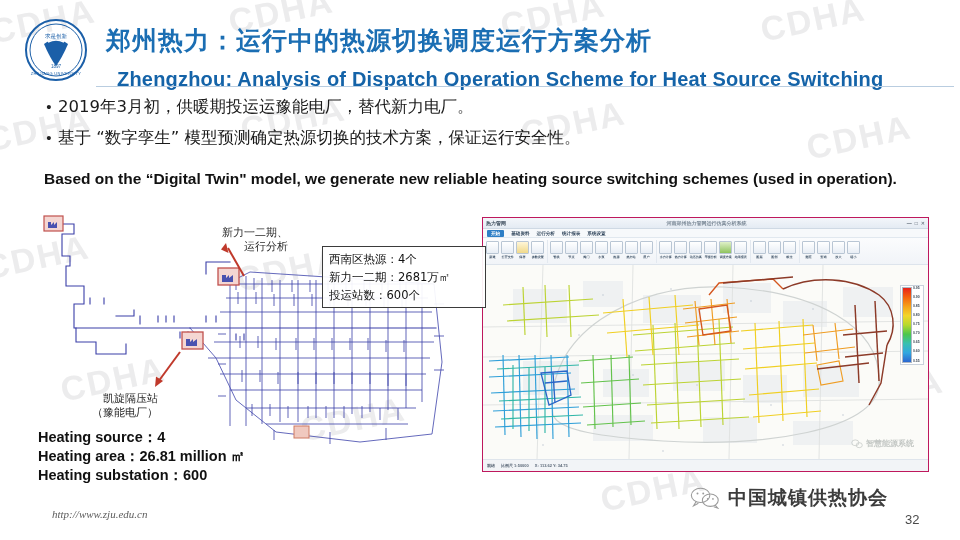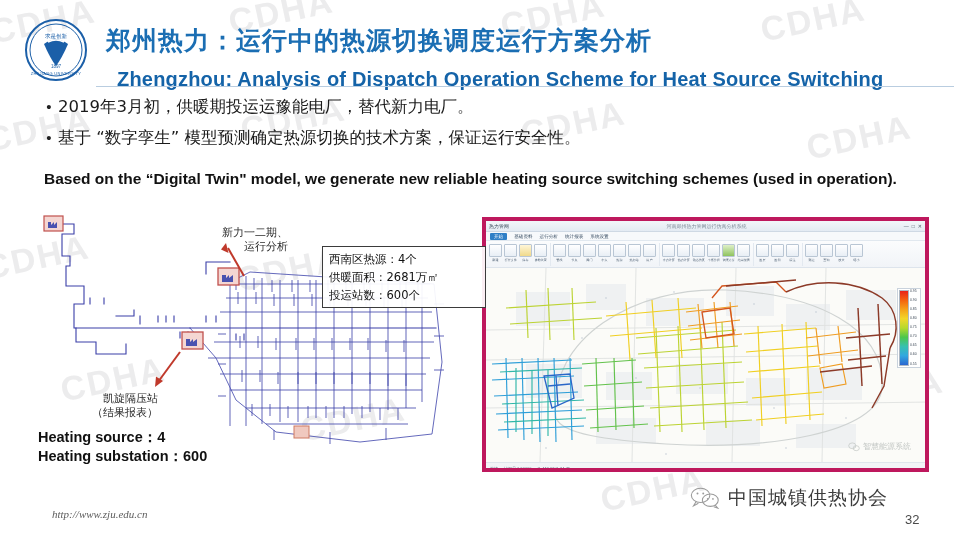--- a/index.html
+++ b/index.html
@@ -307,7 +307,7 @@
 
   <div class="callout">
     <div>西南区热源：4个</div>
-    <div>供暖面积：2681万㎡</div>
+    <div>新力一二期：2681万㎡</div>
     <div>投运站数：600个</div>
   </div>
 

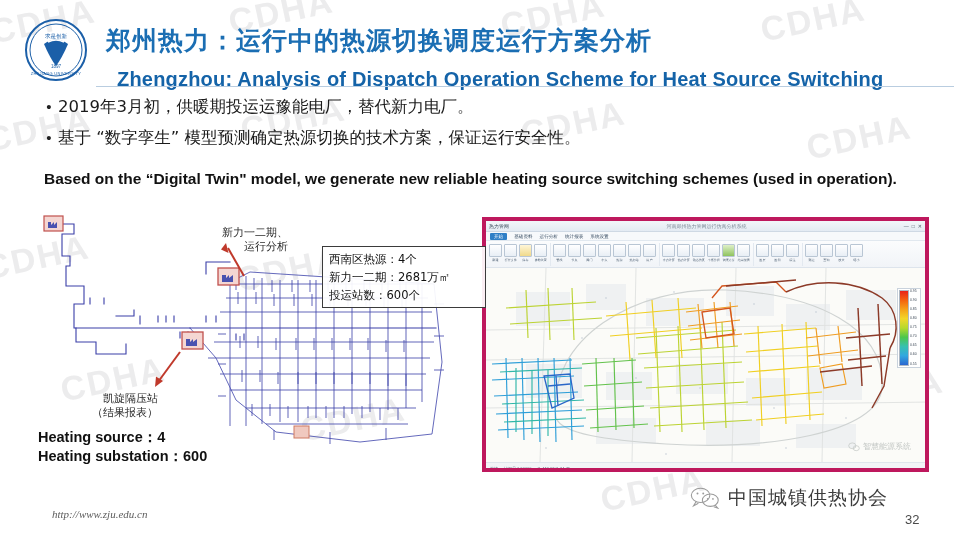--- a/index.html
+++ b/index.html
@@ -302,7 +302,7 @@
   </div>
   <div class="anno anno-bot">
     <div>凯旋隔压站</div>
-    <div>（结果报表）</div>
+    <div>（豫能电厂）</div>
   </div>
 
   <div class="callout">

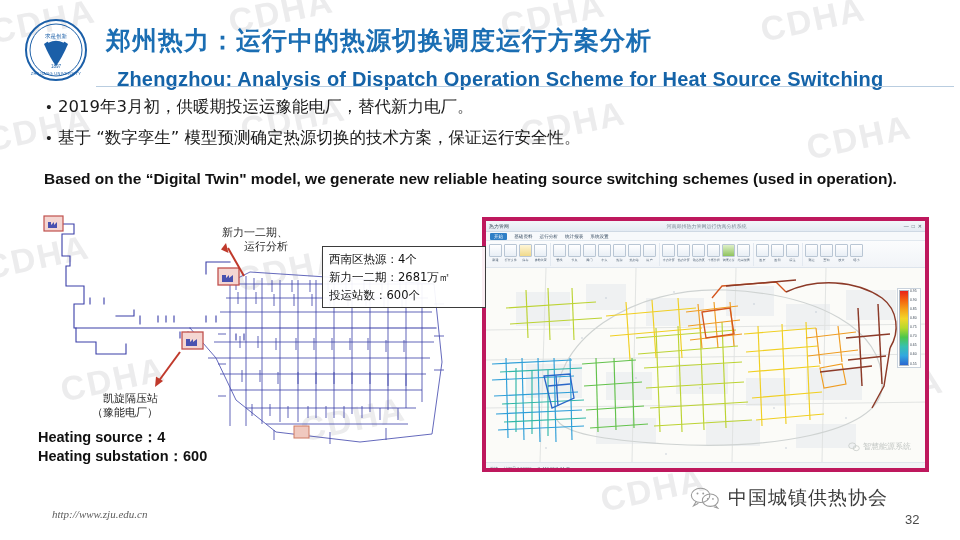--- a/index.html
+++ b/index.html
@@ -80,8 +80,9 @@
   
   .app{
     position:absolute;left:482px;top:217px;width:447px;height:255px;z-index:3;
-    background:#fdfdfd;border:4px solid #be185d;box-sizing:border-box;
+    background:#fdfdfd;border:1px solid #be185d;box-sizing:border-box;
     overflow:hidden;
+    font-weight:bold;
   }
   .app-title{
     height:11px;background:linear-gradient(#f3f6fa,#e4ebf3);

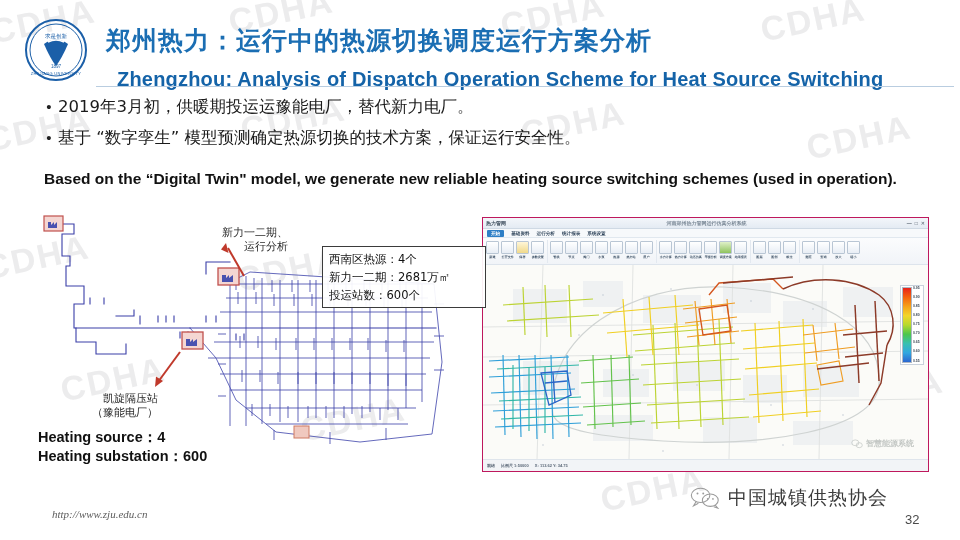--- a/index.html
+++ b/index.html
@@ -314,6 +314,7 @@
 
   <div class="stats">
     <div>Heating source：4</div>
+    <div>Heating area：26.81 million ㎡</div>
     <div>Heating substation：600</div>
   </div>
 

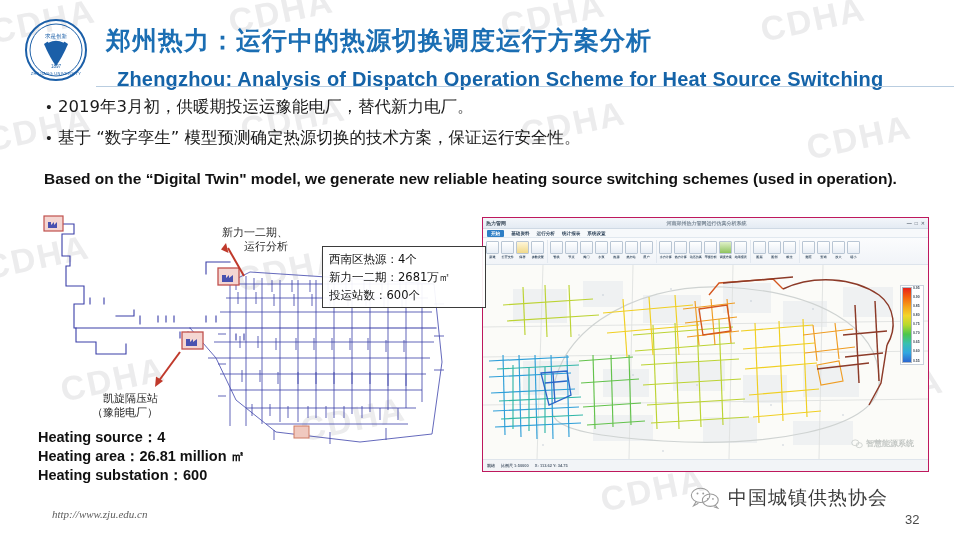--- a/index.html
+++ b/index.html
@@ -142,7 +142,7 @@
     font-size:11px;color:#5c5c5c;text-align:right;
   }
   .assoc{
-    position:absolute;left:690px;top:485px;z-index:4;display:flex;align-items:center;gap:8px;
+    position:absolute;left:690px;top:485px;z-index:4;display:flex;align-items:center;gap:8px;font-weight:bold;
   }
   .assoc .wx{width:30px;height:22px;}
   .assoc .nm{

